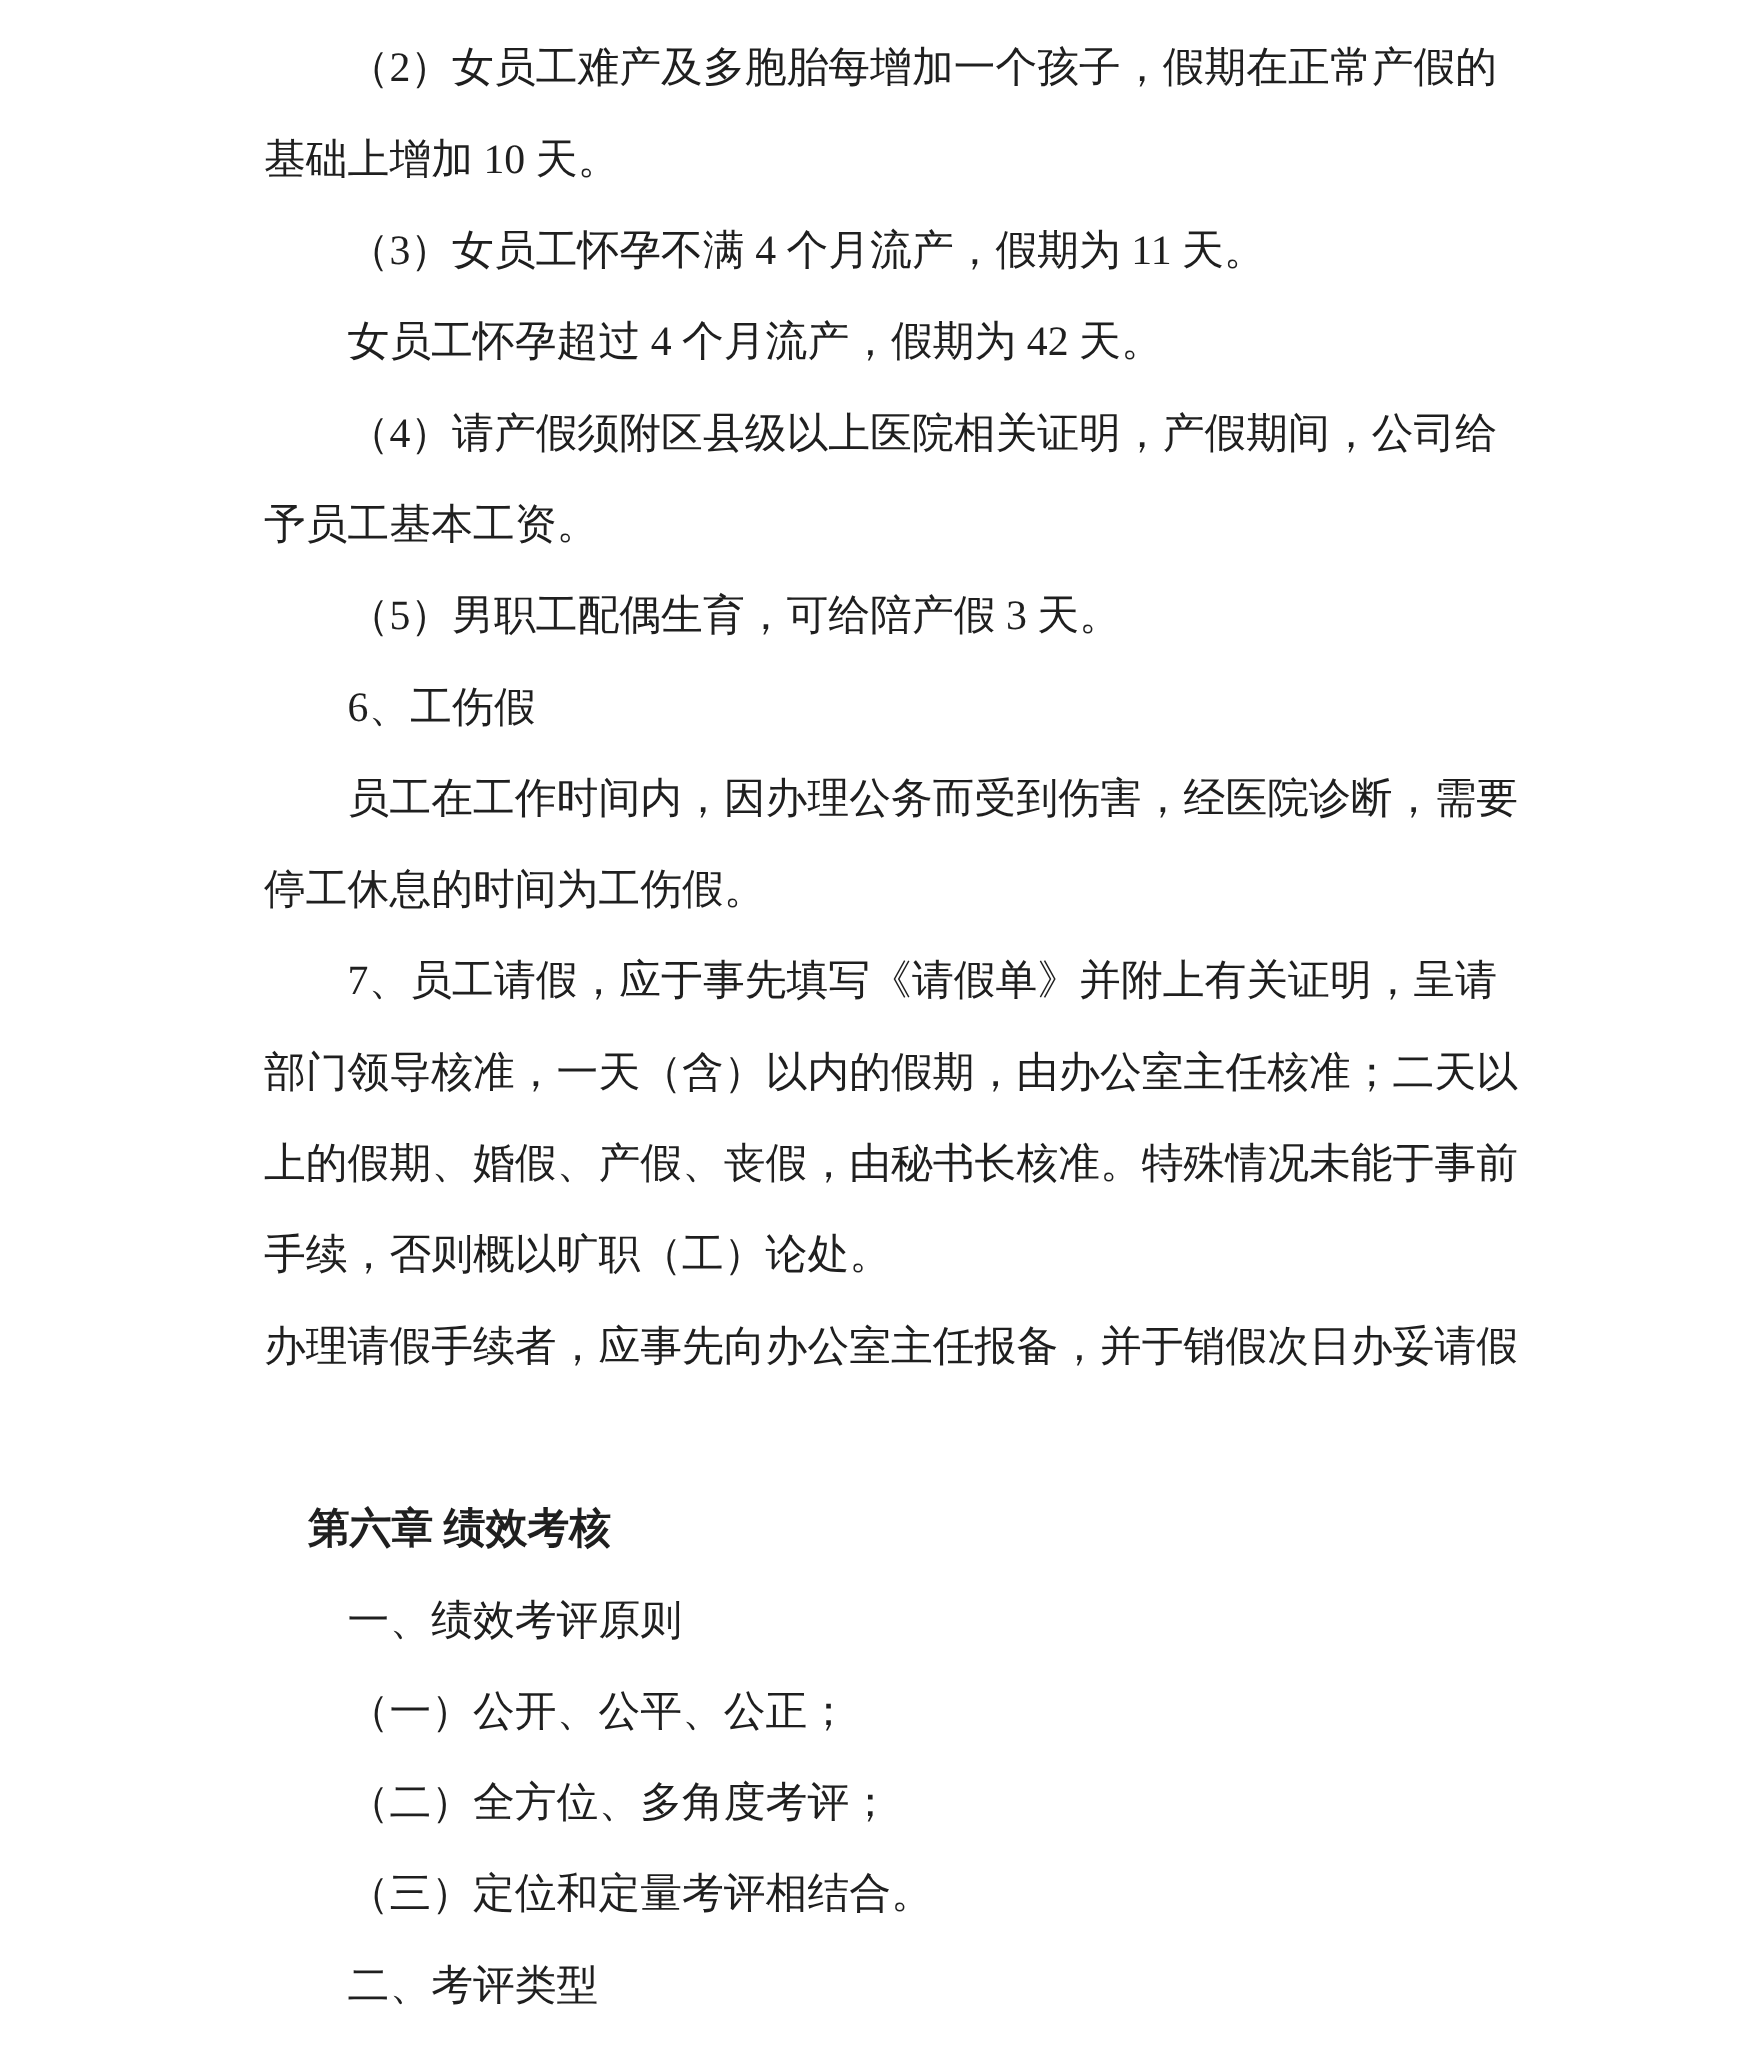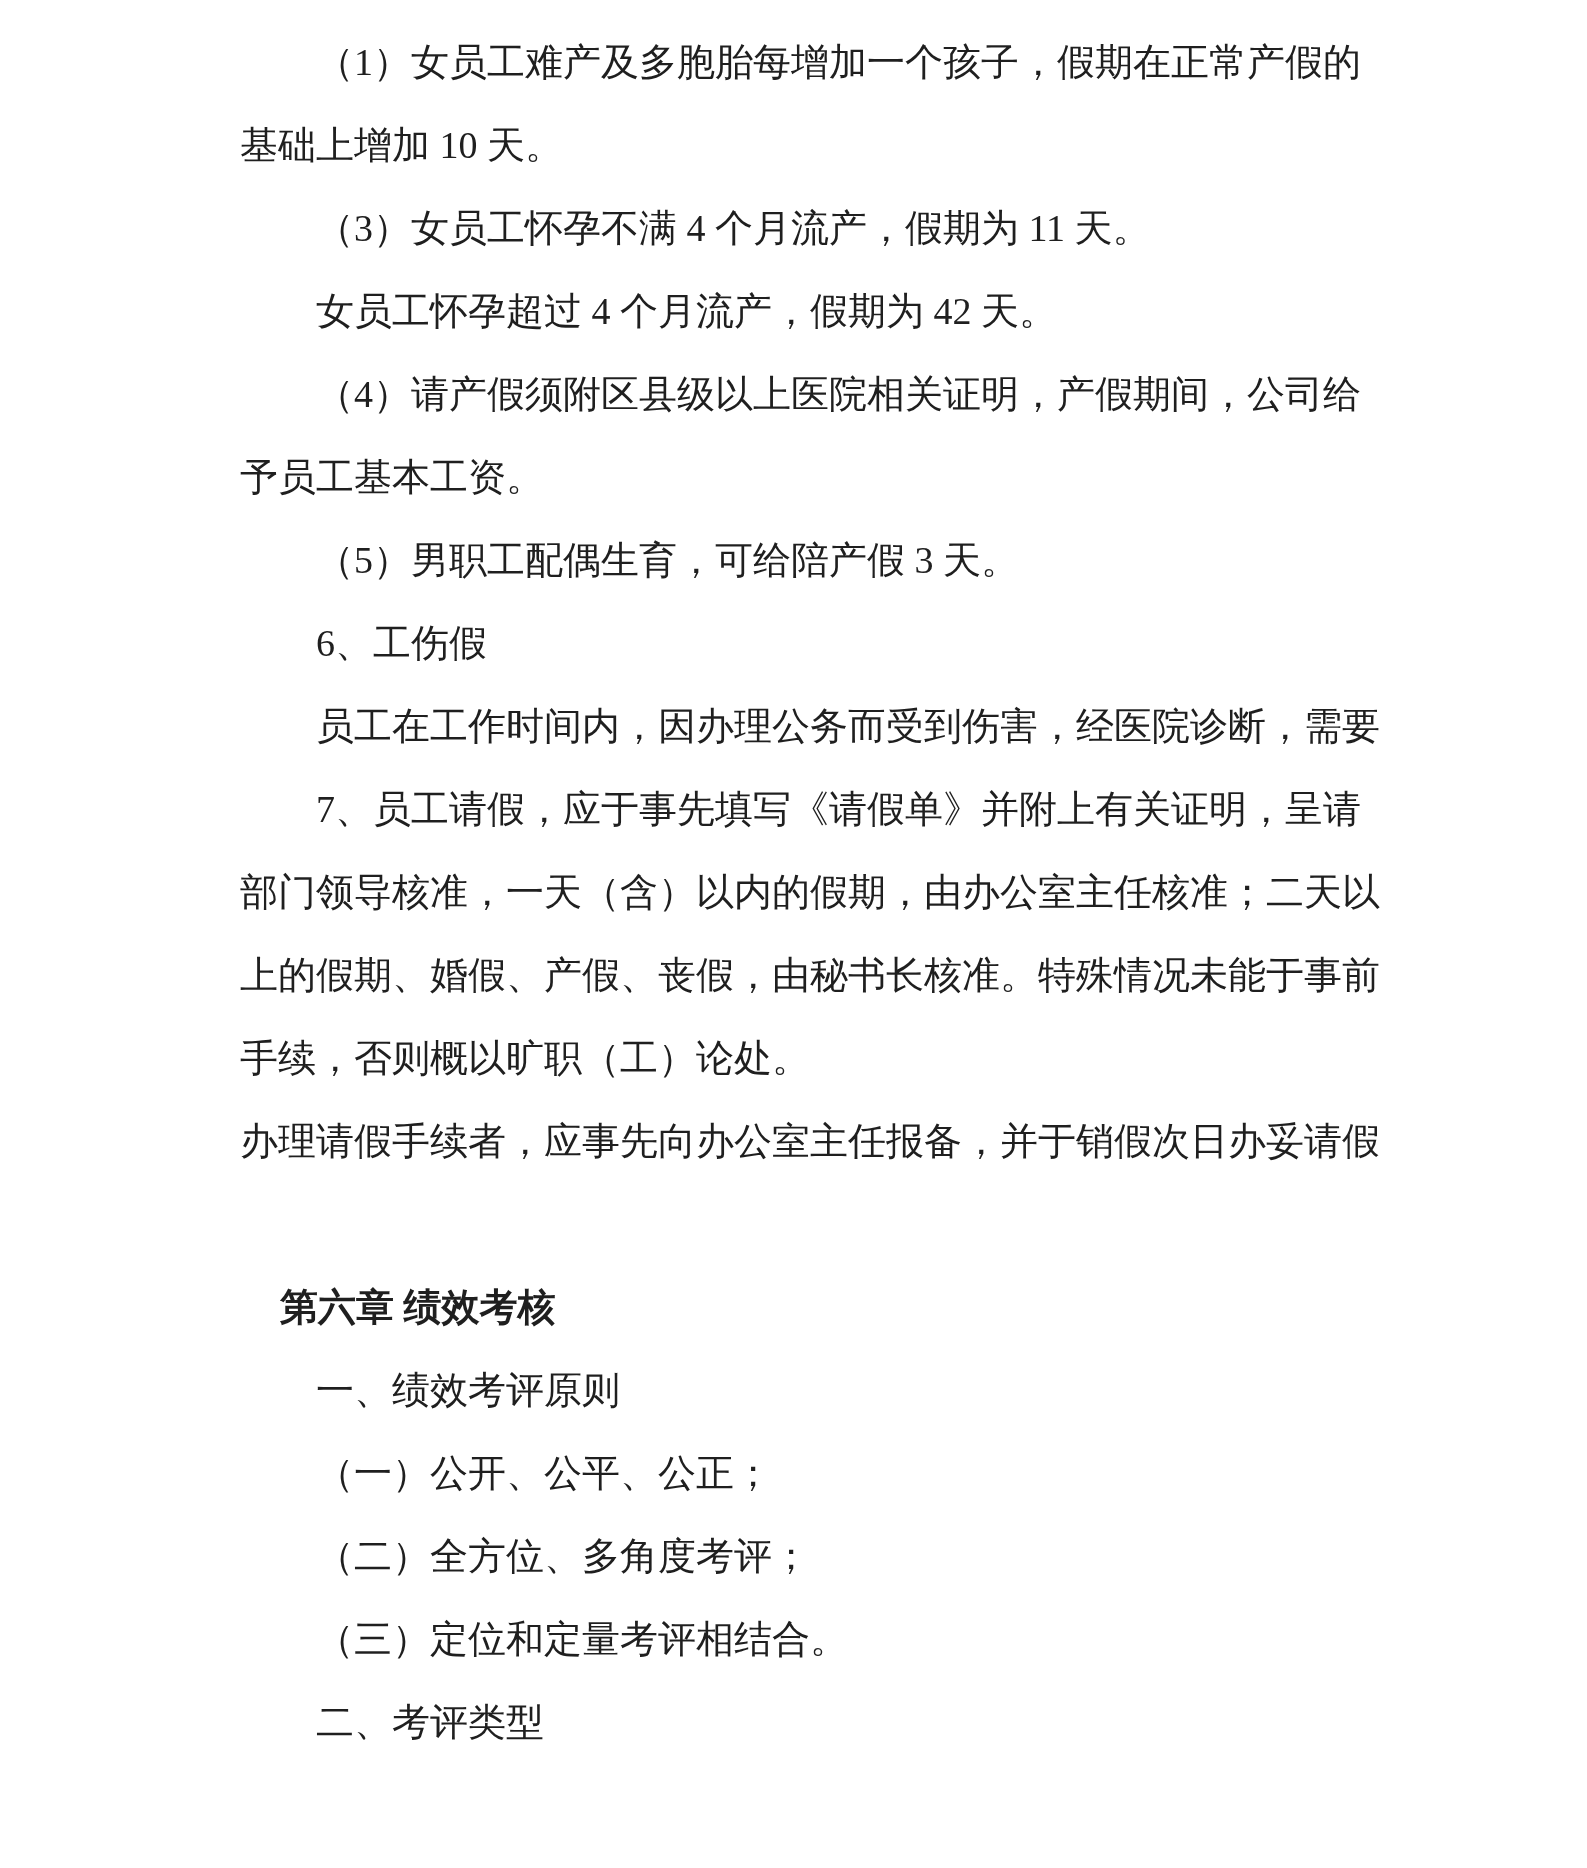--- a/index.html
+++ b/index.html
@@ -47,7 +47,7 @@
 
 <div class="page">
   <div class="content" id="doc-lines">
-      <div class="line indent">（1）女员工难产及多胞胎每增加一个孩子，假期在正常产假的</div>
+      <div class="line indent">（2）女员工难产及多胞胎每增加一个孩子，假期在正常产假的</div>
       <div class="line">基础上增加 10 天。</div>
       <div class="line indent">（3）女员工怀孕不满 4 个月流产，假期为 11 天。</div>
       <div class="line indent">女员工怀孕超过 4 个月流产，假期为 42 天。</div>

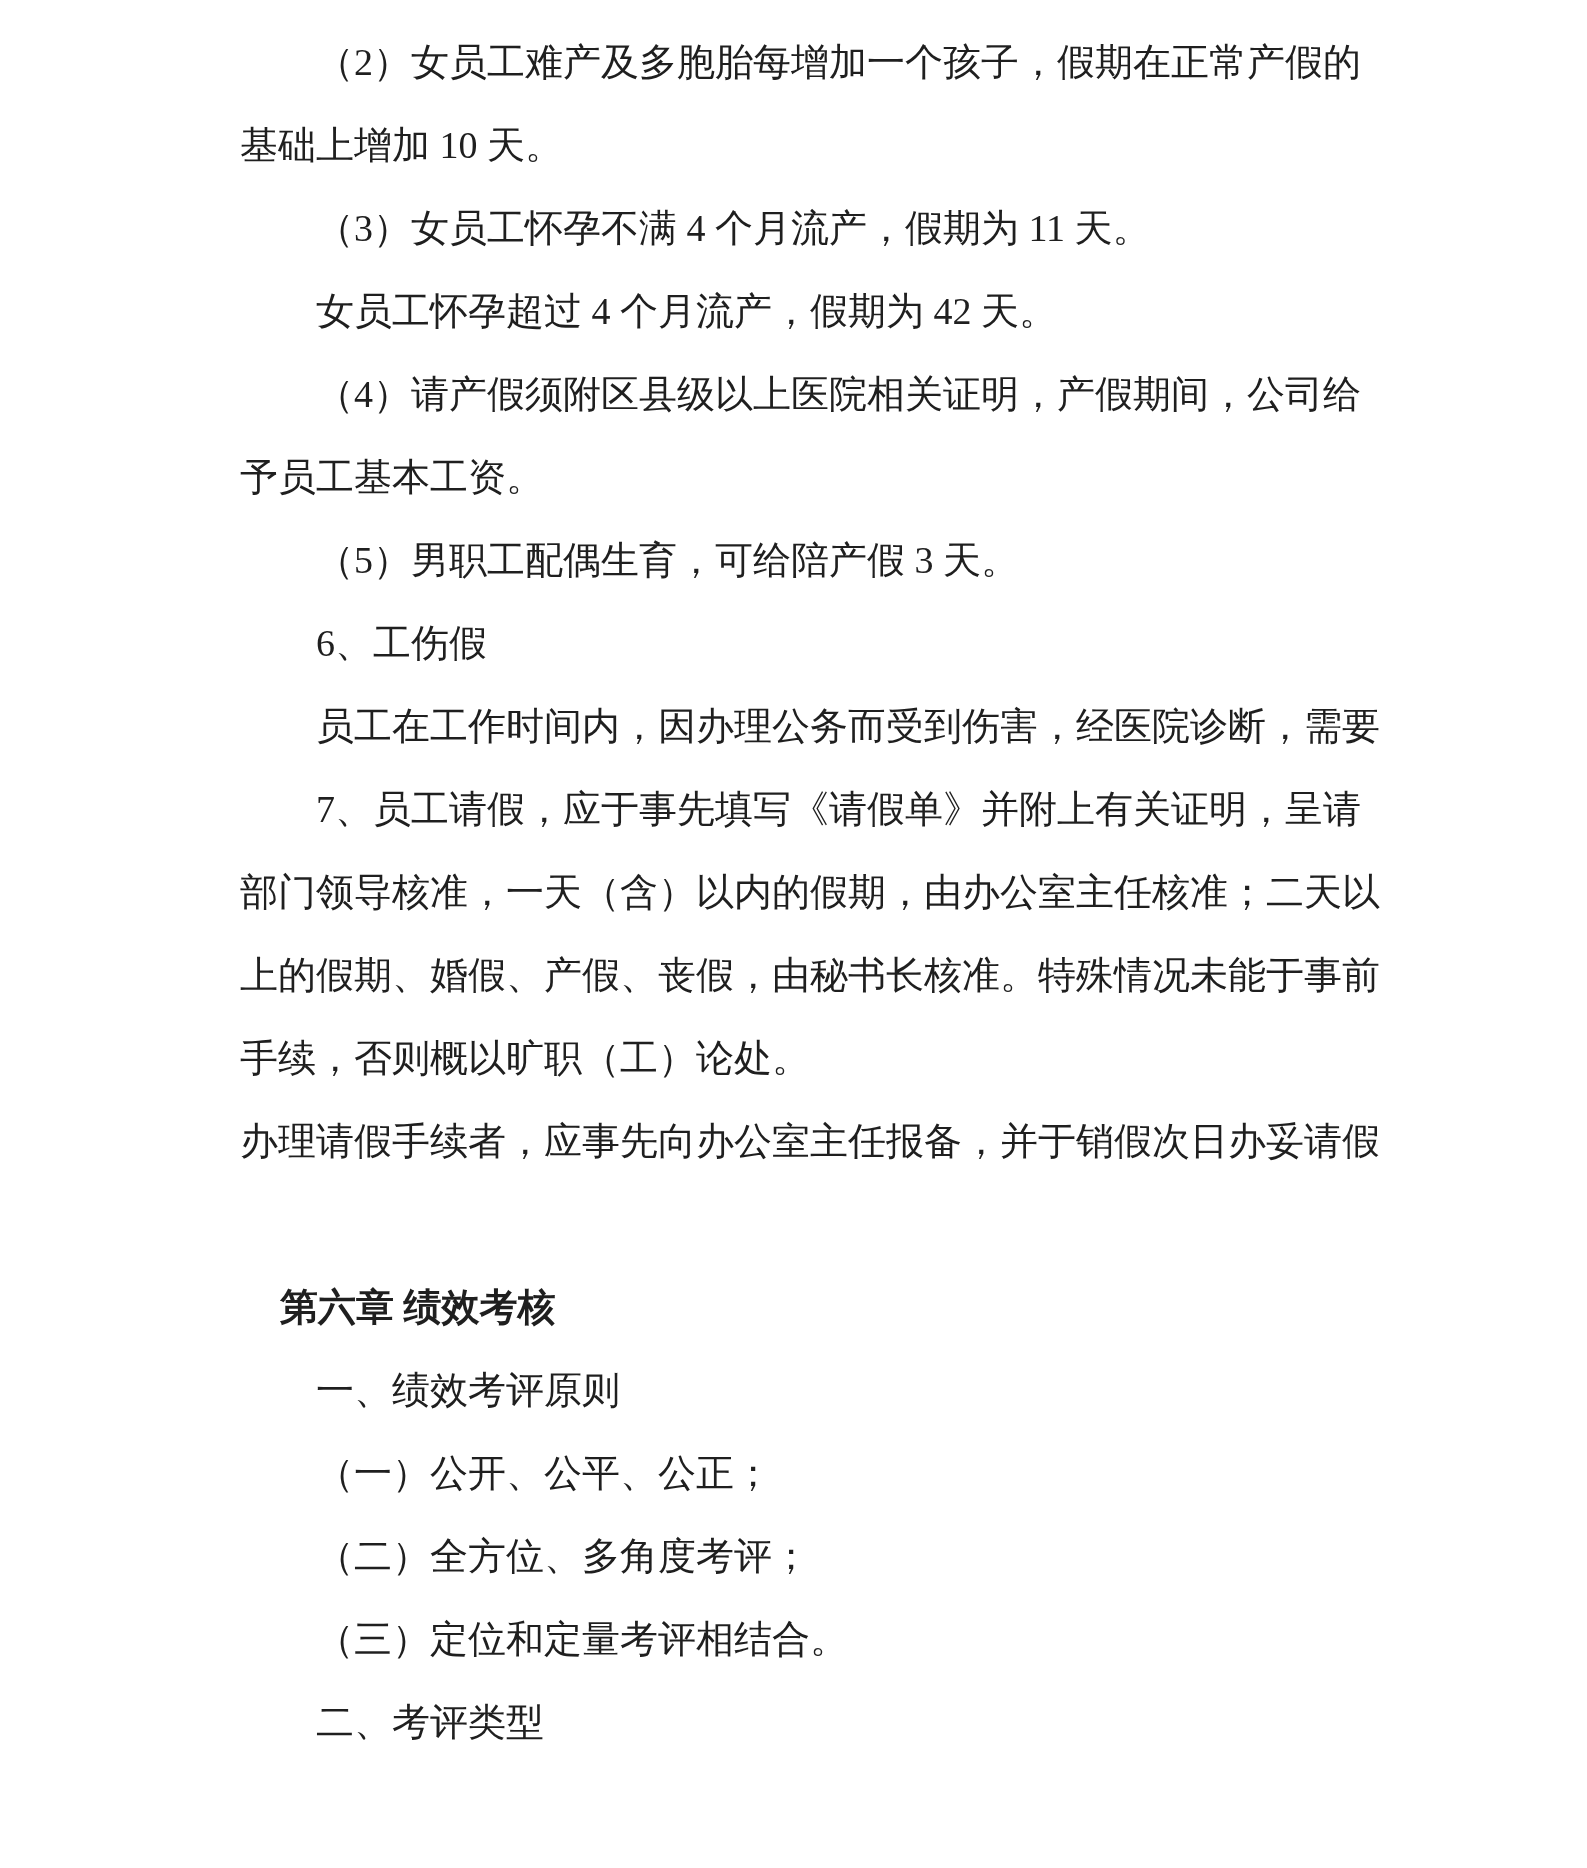--- a/index.html
+++ b/index.html
@@ -56,6 +56,7 @@
       <div class="line indent">（5）男职工配偶生育，可给陪产假 3 天。</div>
       <div class="line indent">6、工伤假</div>
       <div class="line indent">员工在工作时间内，因办理公务而受到伤害，经医院诊断，需要</div>
+      <div class="line">停工休息的时间为工伤假。</div>
       <div class="line indent">7、员工请假，应于事先填写《请假单》并附上有关证明，呈请</div>
       <div class="line">部门领导核准，一天（含）以内的假期，由办公室主任核准；二天以</div>
       <div class="line">上的假期、婚假、产假、丧假，由秘书长核准。特殊情况未能于事前</div>

